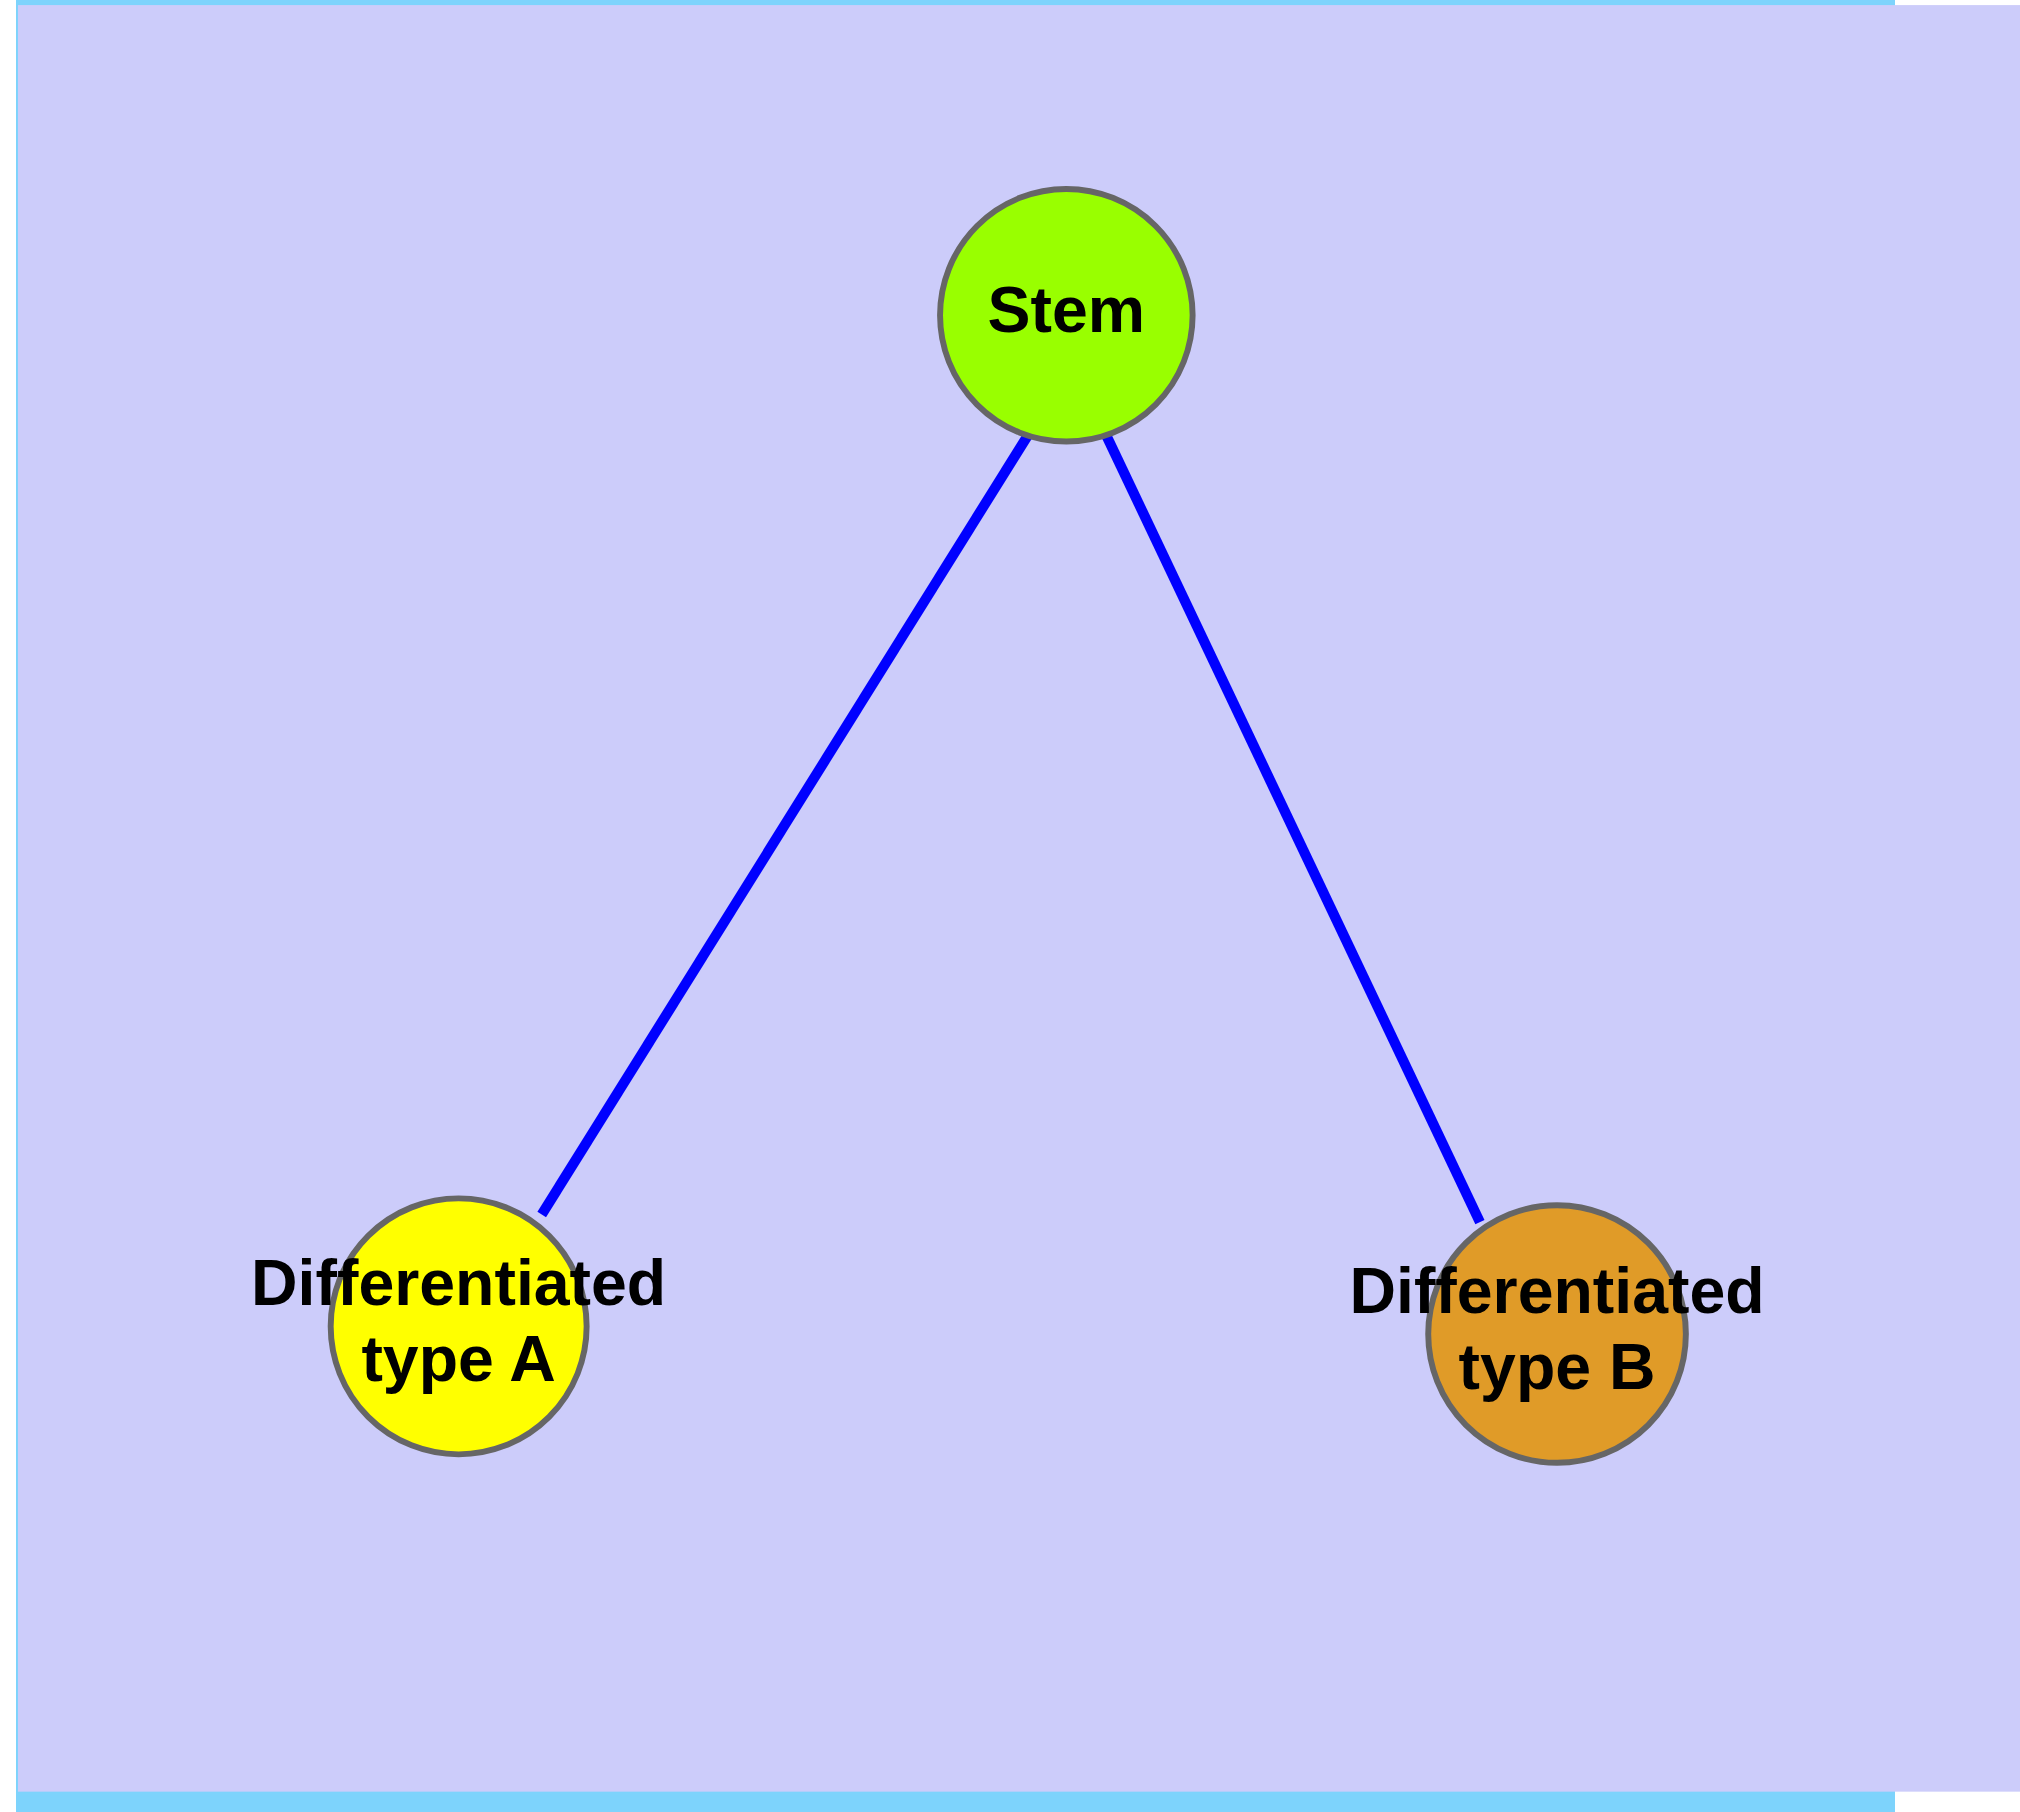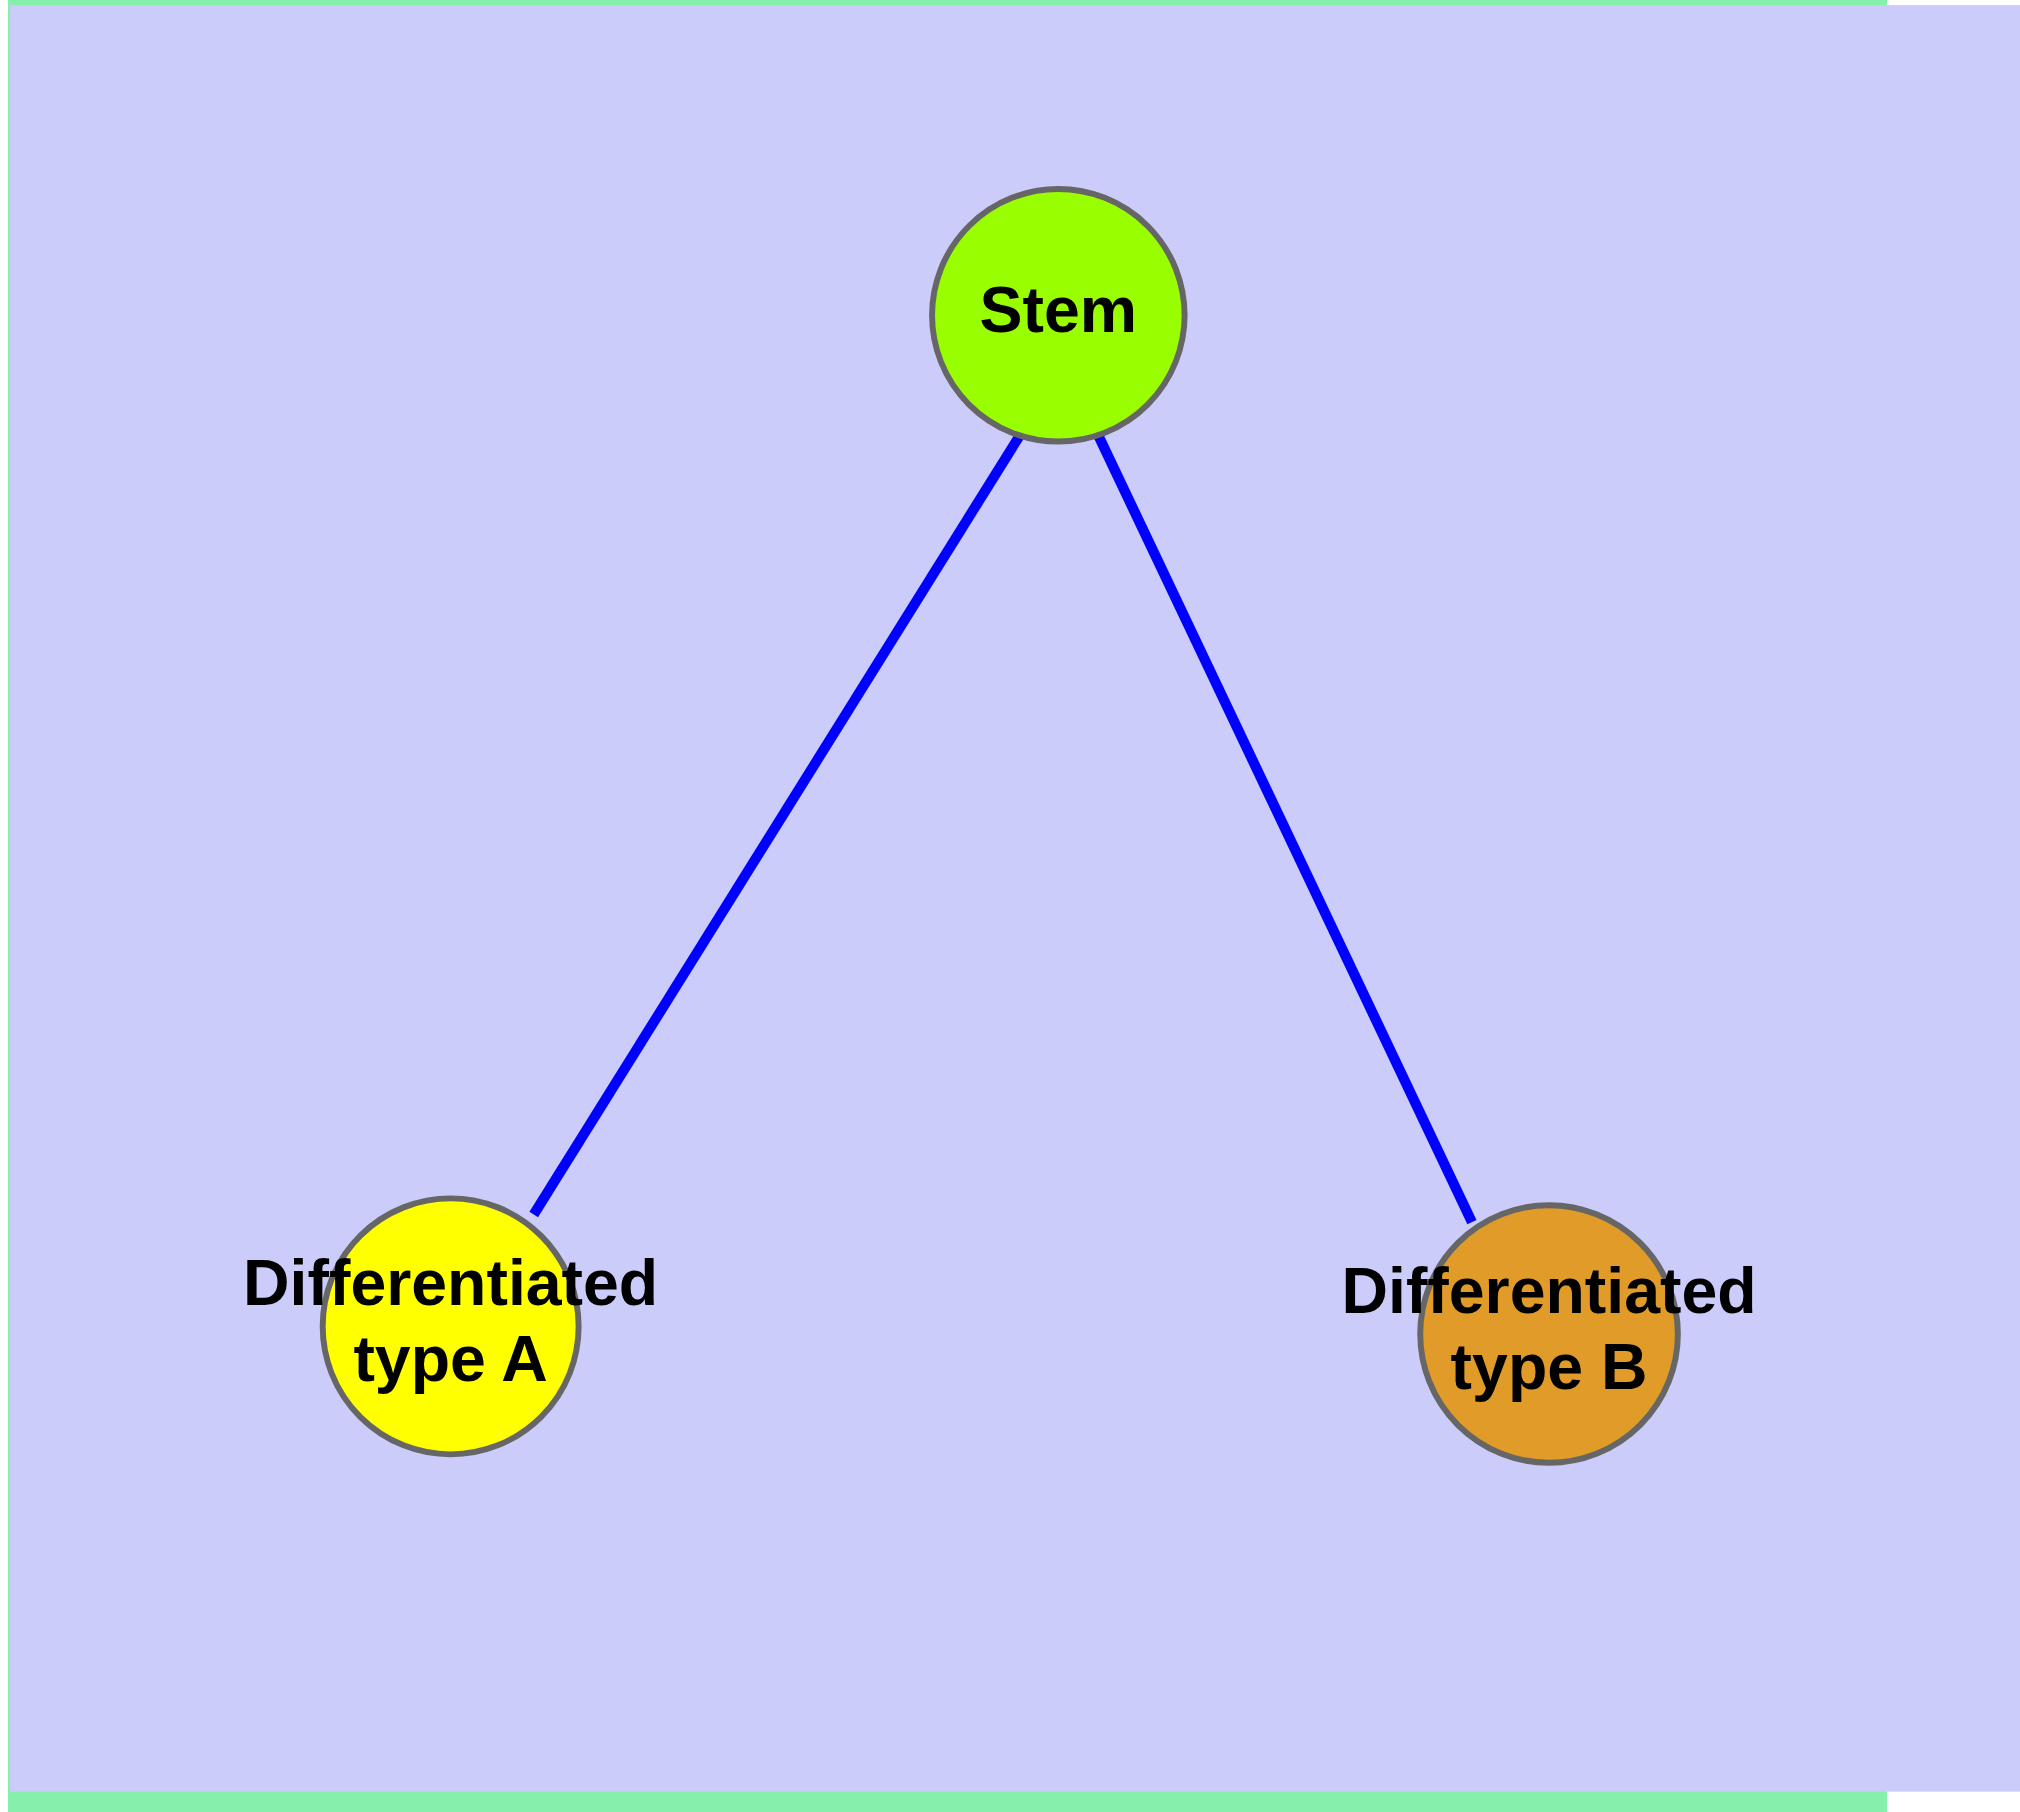--- a/index.html
+++ b/index.html
@@ -15,11 +15,11 @@
   }
   #graph-canvas {
     position: absolute;
-    left: 8px;
+    left: 16px;
     top: 0;
     width: 1879px;
     height: 1812px;
-    background: #86efac;
+    background: #7dd3fc;
   }
   #graph-svg {
     display: block;

